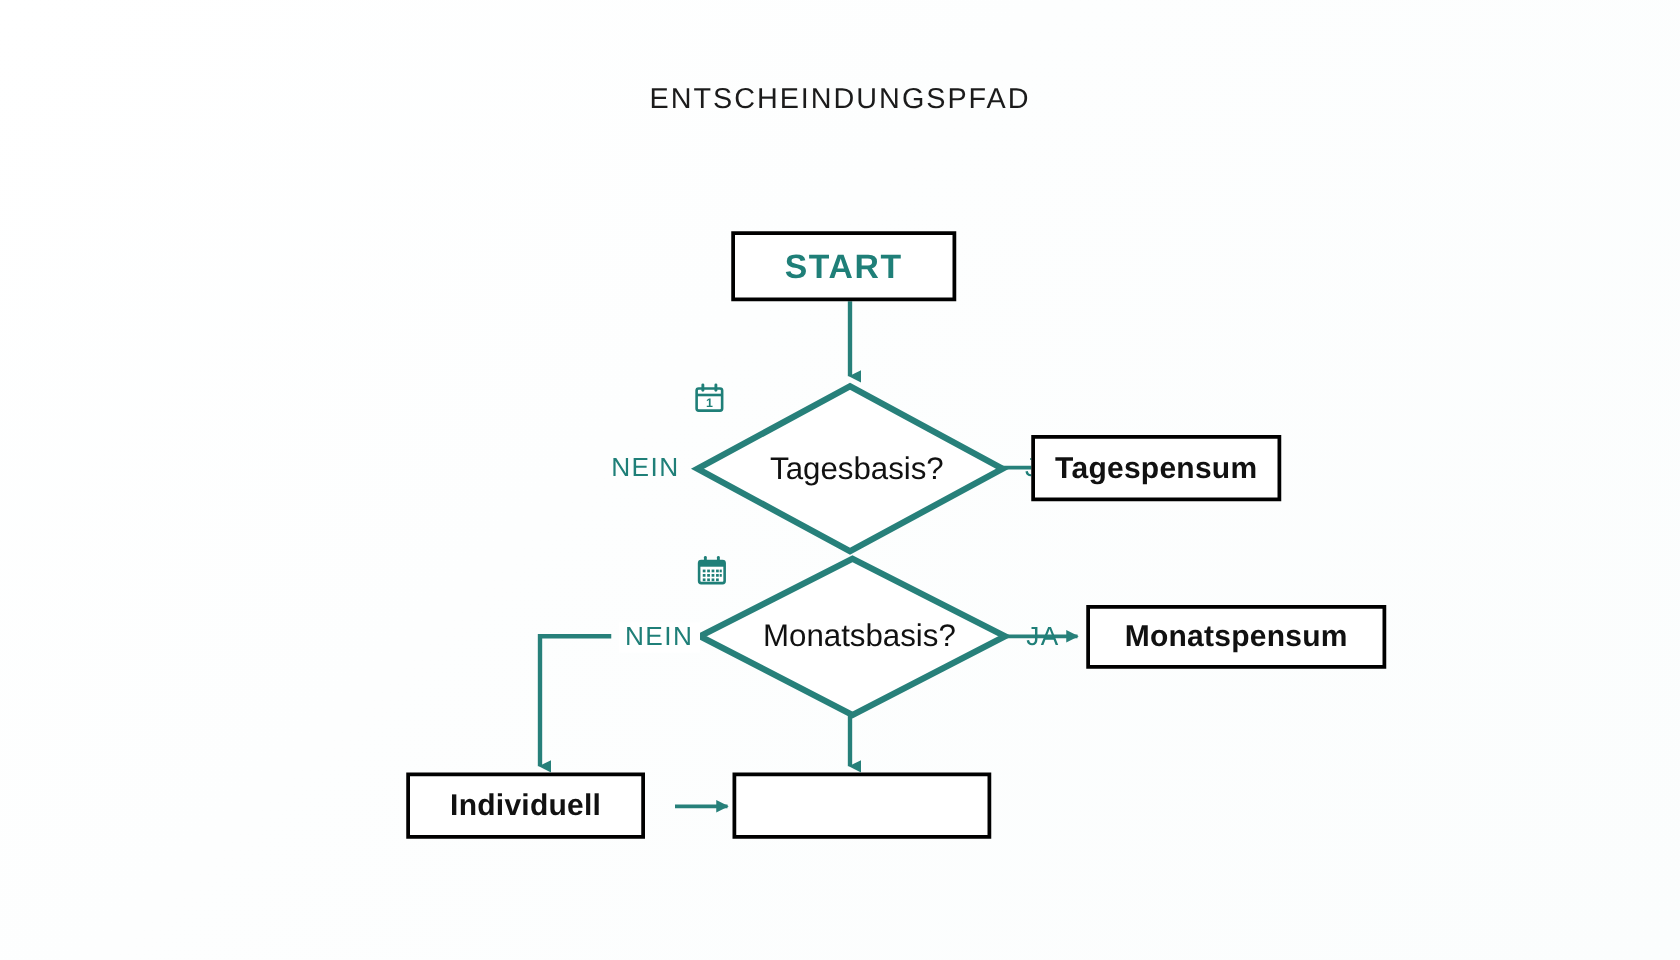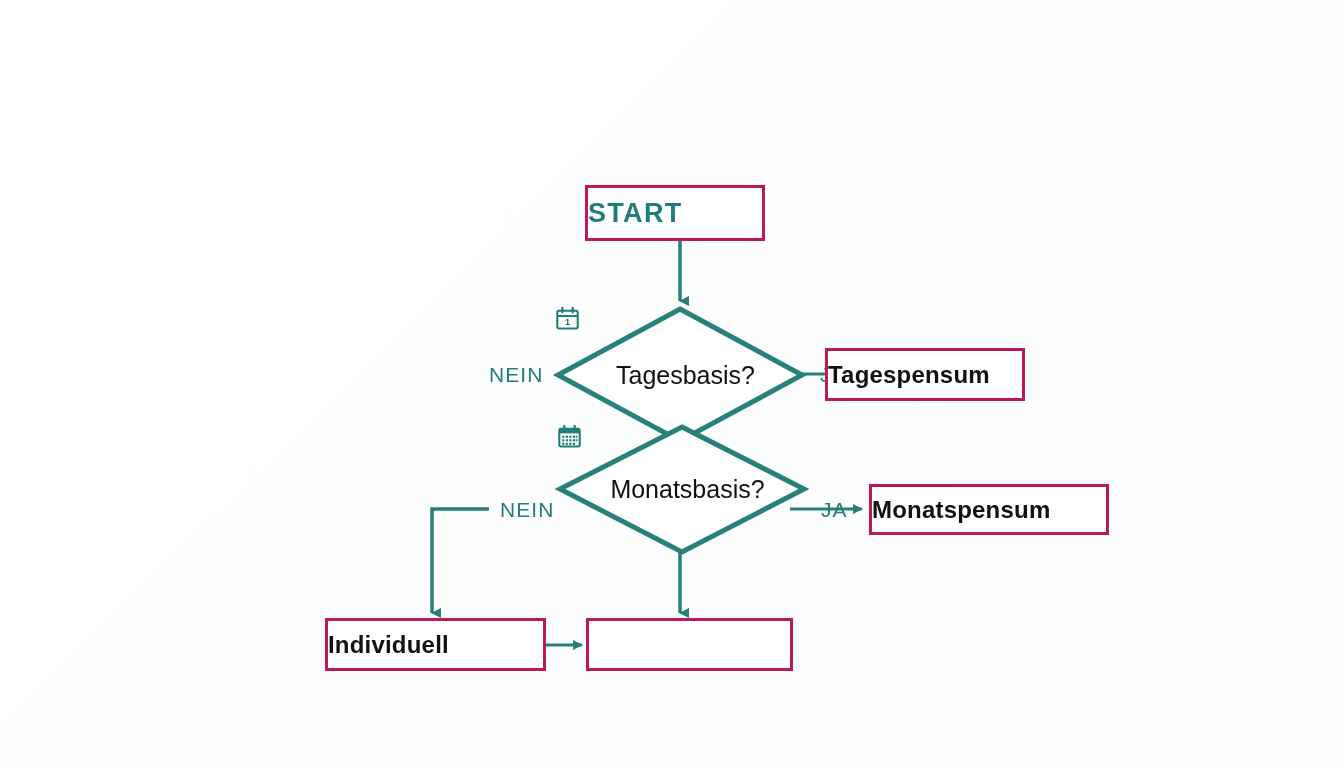--- a/index.html
+++ b/index.html
@@ -141,6 +141,7 @@
 </svg>
 
 <div class="title-wrap">
+  <div class="subtitle">ENTSCHEINDUNGSPFAD</div>
 </div>
 
 <div class="node" style="left:585px; top:185px; width:180px; height:56px;">

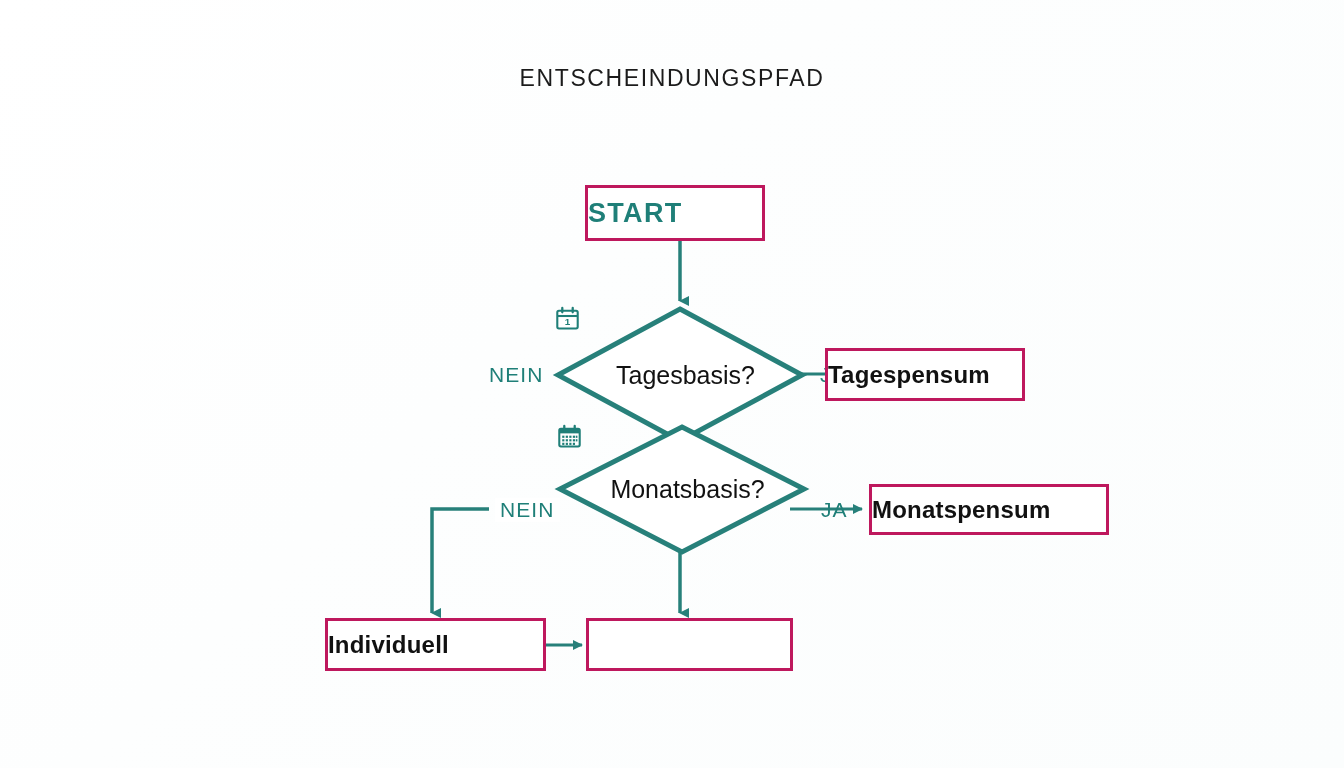--- a/index.html
+++ b/index.html
@@ -53,10 +53,11 @@
   .node {
     position: absolute;
     box-sizing: border-box;
-    border: 3px solid #be185d;
+    border: 3px solid #000000;
     background: #ffffff;
     display: flex;
     align-items: center;
+    justify-content: center;
     text-align: center;
   }
   .node-label {

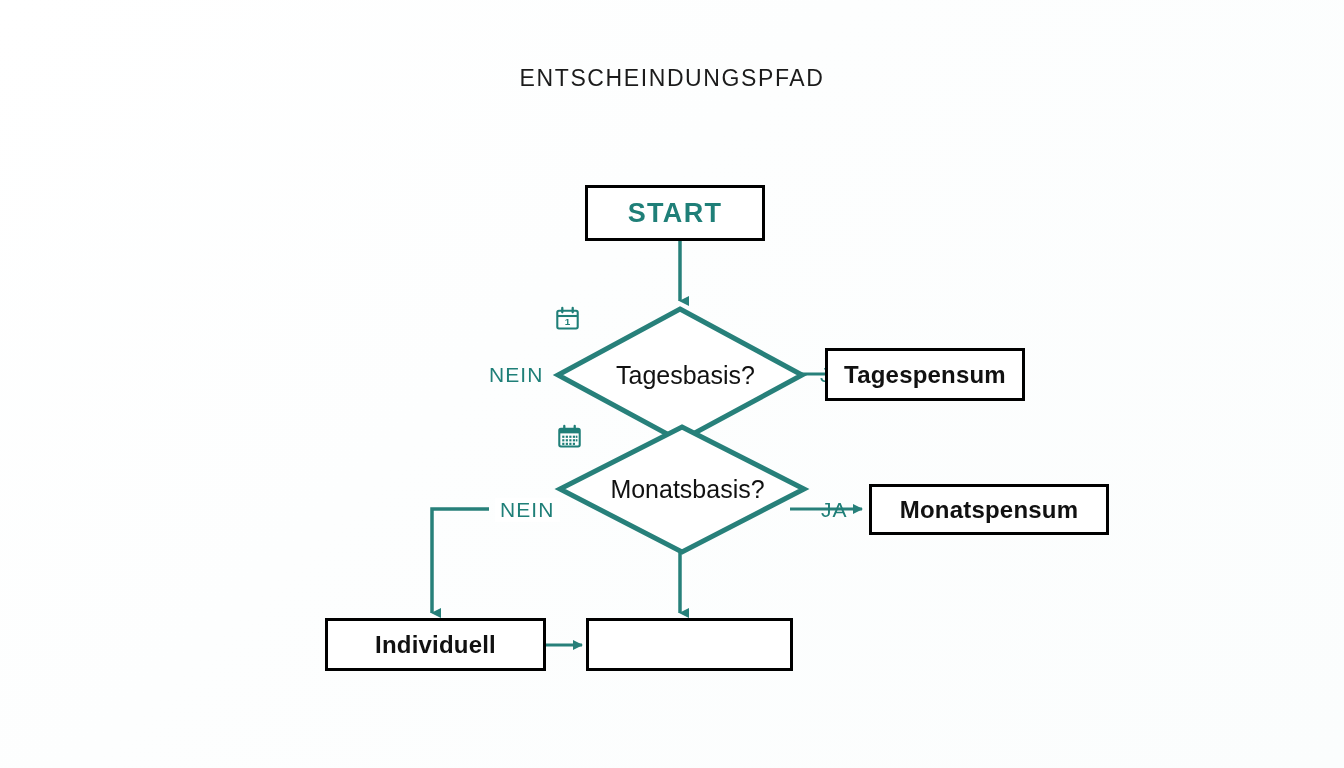--- a/index.html
+++ b/index.html
@@ -178,7 +178,7 @@
   <span class="node-label">Tagespensum</span>
 </div>
 
-<div class="diamond-wrap" style="left:557px; top:424px; width:250px; height:131px;">
+<div class="diamond-wrap" style="left:557px; top:444px; width:250px; height:131px;">
   <svg width="250" height="131" viewBox="0 0 250 131" xmlns="http://www.w3.org/2000/svg">
     <polygon points="125,3 247,65 125,128 3,65" fill="#ffffff" stroke="#27807a" stroke-width="5"></polygon>
   </svg>

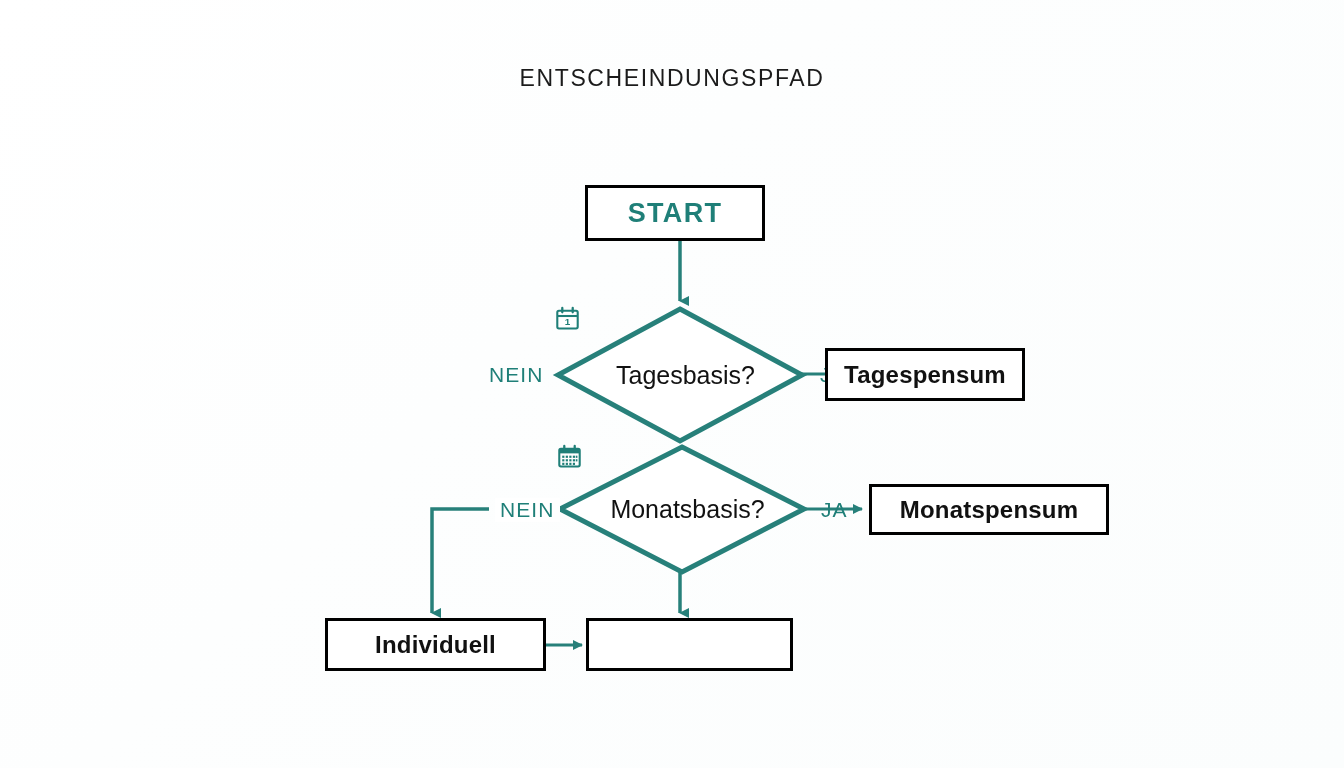--- a/index.html
+++ b/index.html
@@ -224,7 +224,7 @@
   <span class="node-label">Monatspensum</span>
 </div>
 
-<div class="node" style="left:325px; top:618px; width:221px; height:53px;">
+<div class="node" style="left:325px; top:618px; width:191px; height:53px;">
   <span class="node-label">Individuell</span>
 </div>
 

